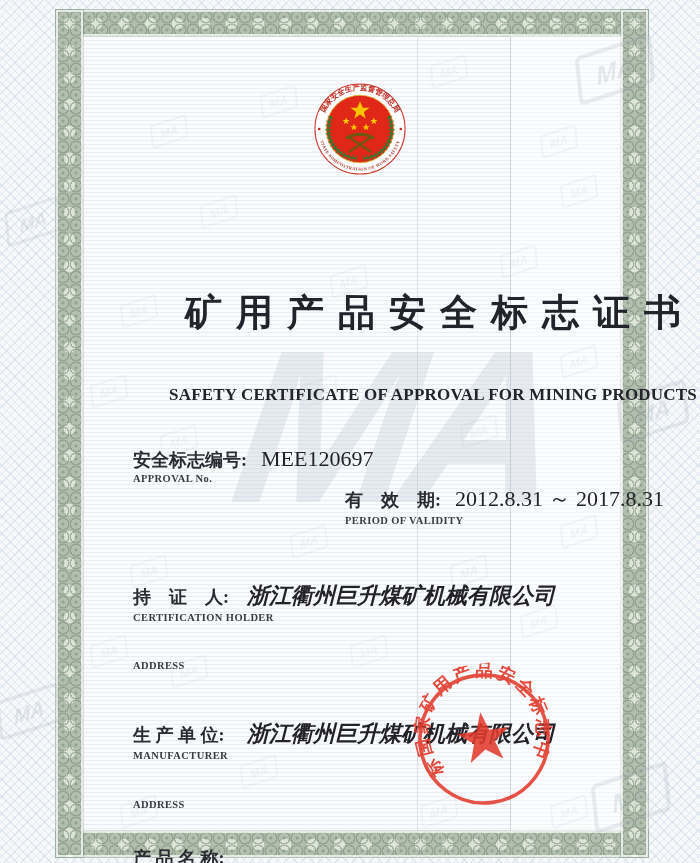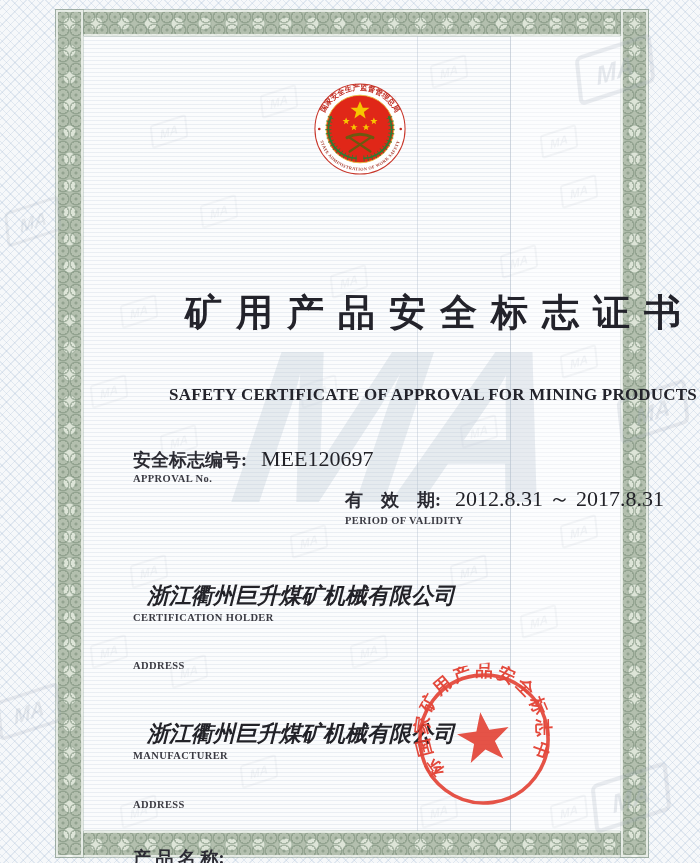--- a/index.html
+++ b/index.html
@@ -187,6 +187,7 @@
   
   <div class="row z" style="top:311px">
     <div class="line">
+        <span class="lab">持　证　人:</span>
         <span class="val kai">浙江衢州巨升煤矿机械有限公司</span>
       </div>
     <div class="sub">CERTIFICATION HOLDER</div>

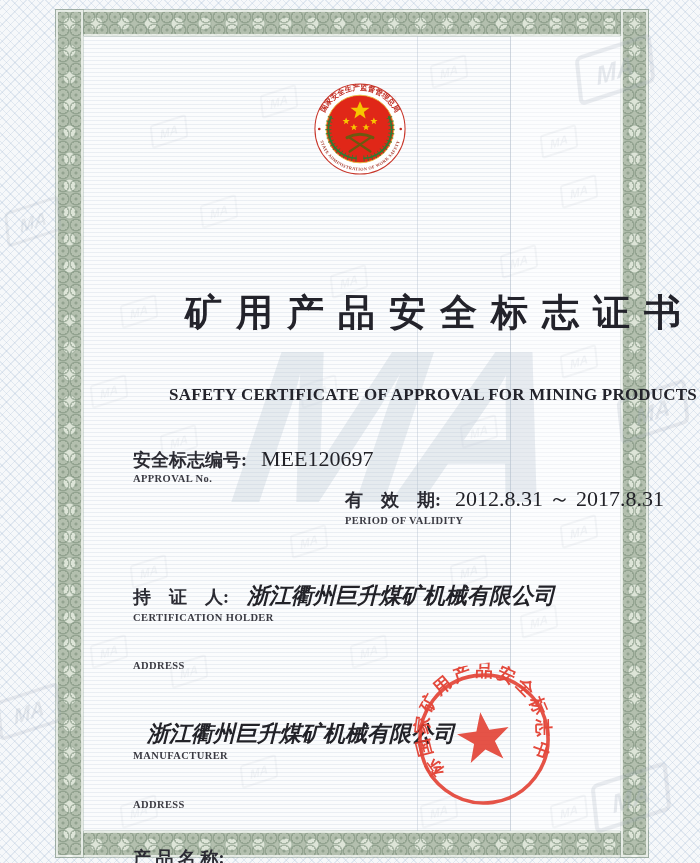--- a/index.html
+++ b/index.html
@@ -199,6 +199,7 @@
   </div>
   <div class="row z" style="top:383px">
     <div class="line">
+        <span class="lab">生 产 单 位:</span>
         <span class="val kai">浙江衢州巨升煤矿机械有限公司</span>
       </div>
     <div class="sub">MANUFACTURER</div>

